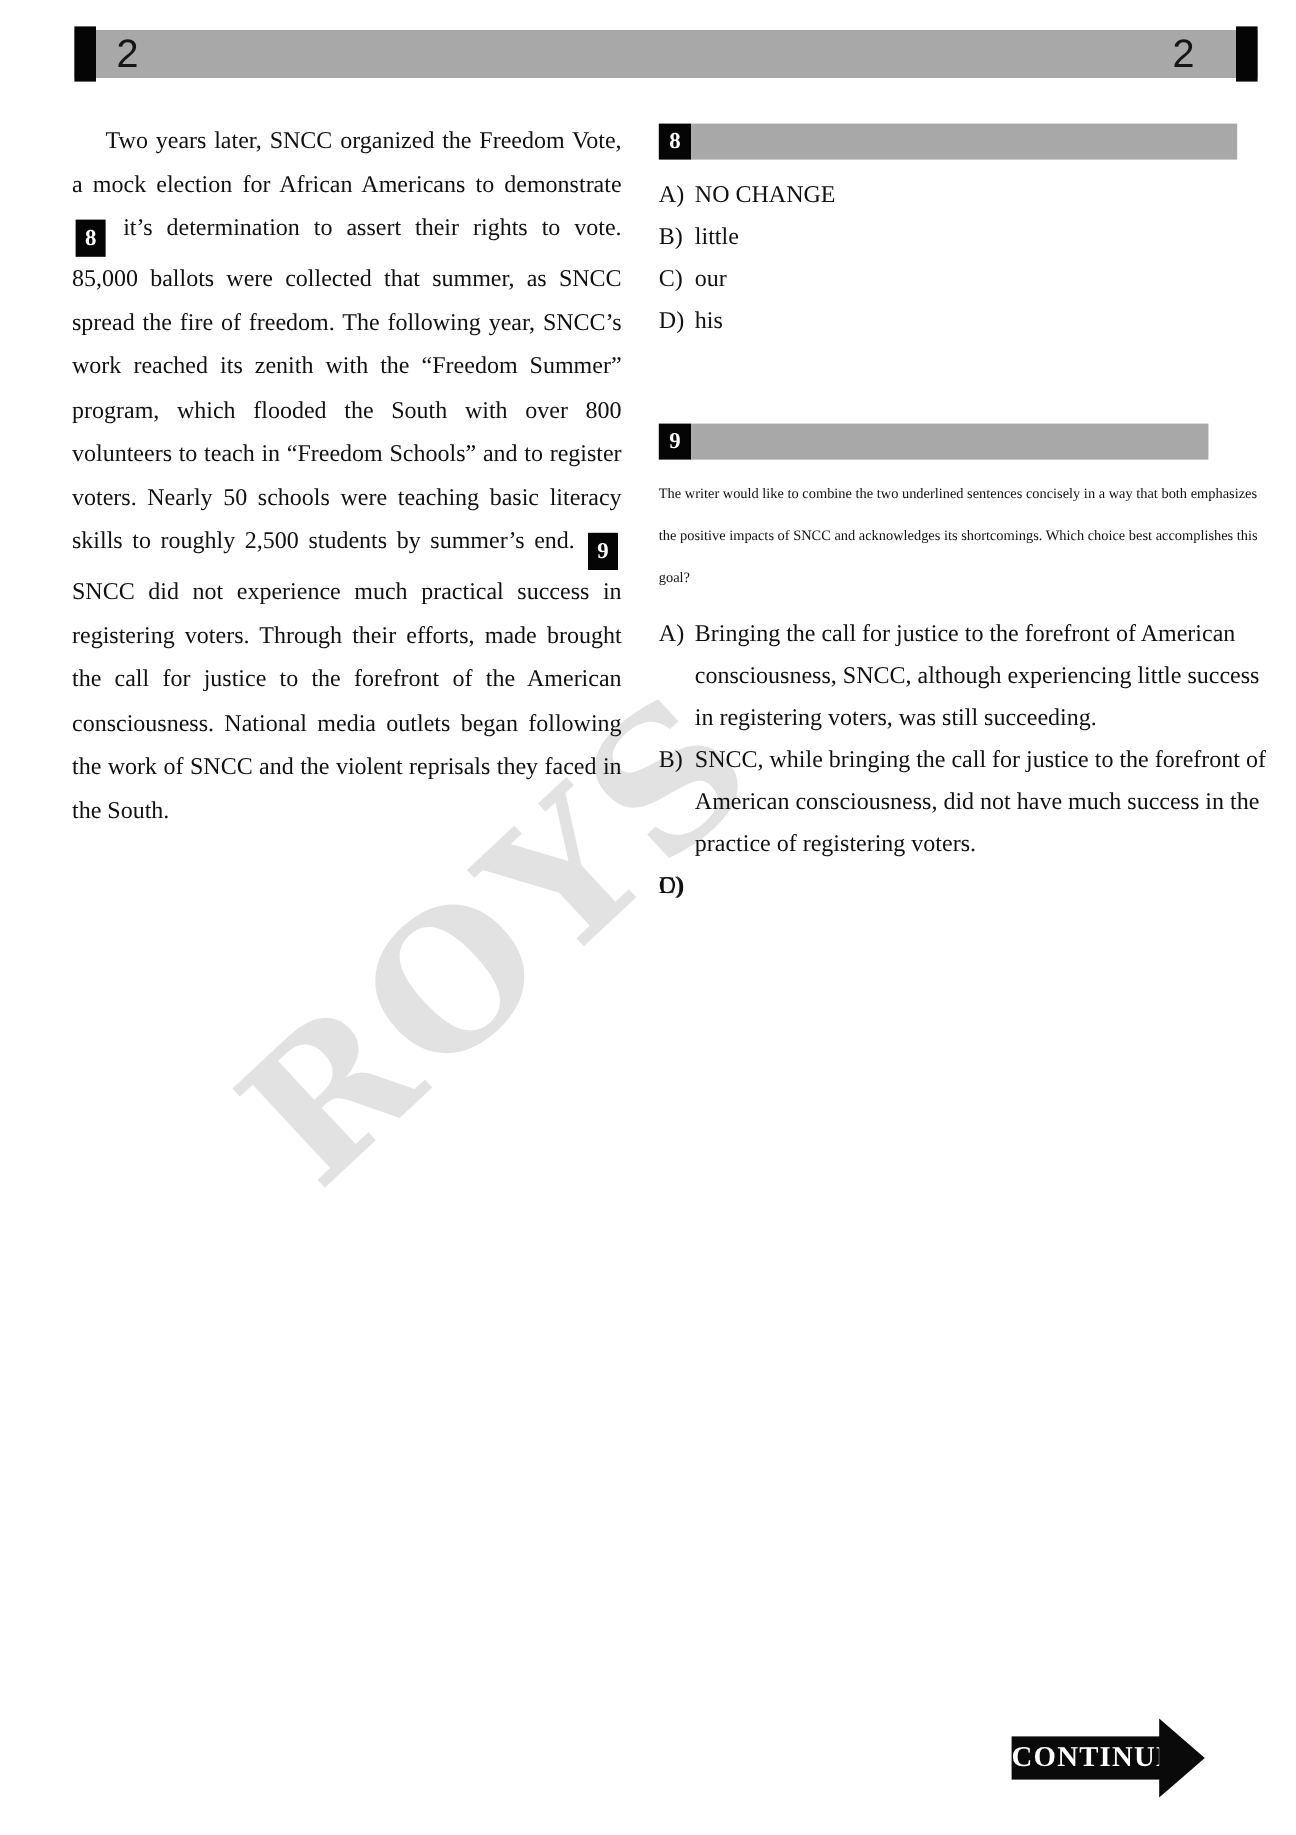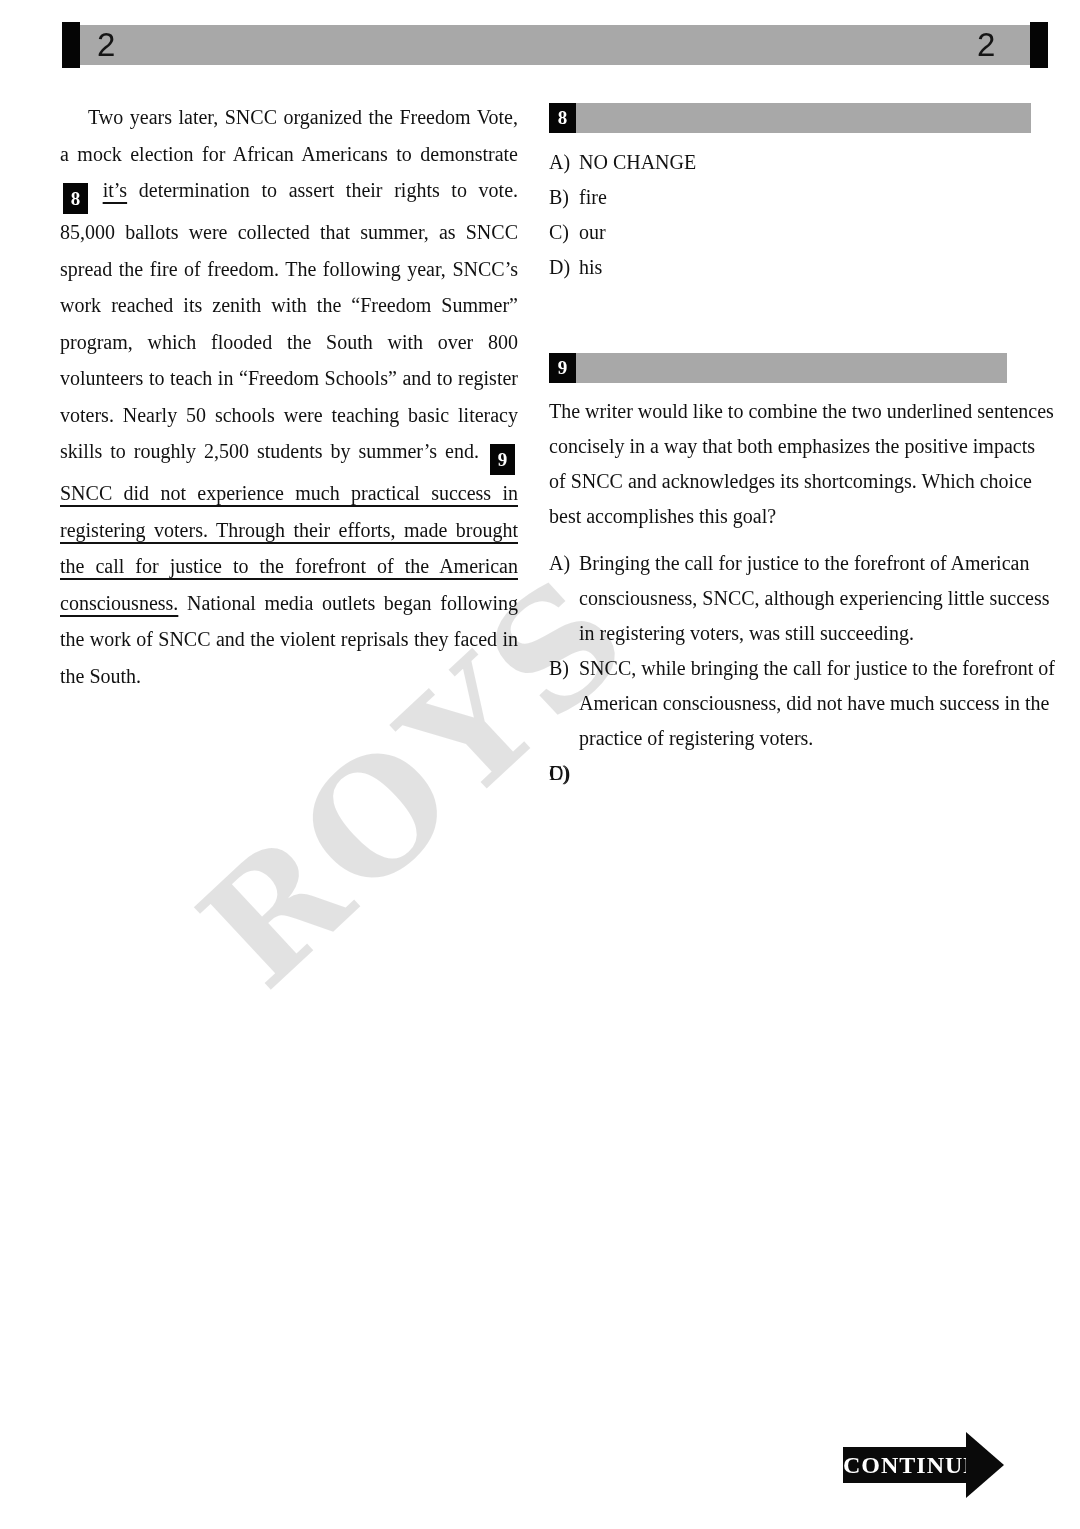--- a/index.html
+++ b/index.html
@@ -45,7 +45,7 @@
     text-indent:0;margin:0 3px;
   }
   .ul{
-    text-decoration:underline;text-decoration-thickness:2px;
+    text-decoration-thickness:2px;
     text-underline-offset:5px;
   }
   

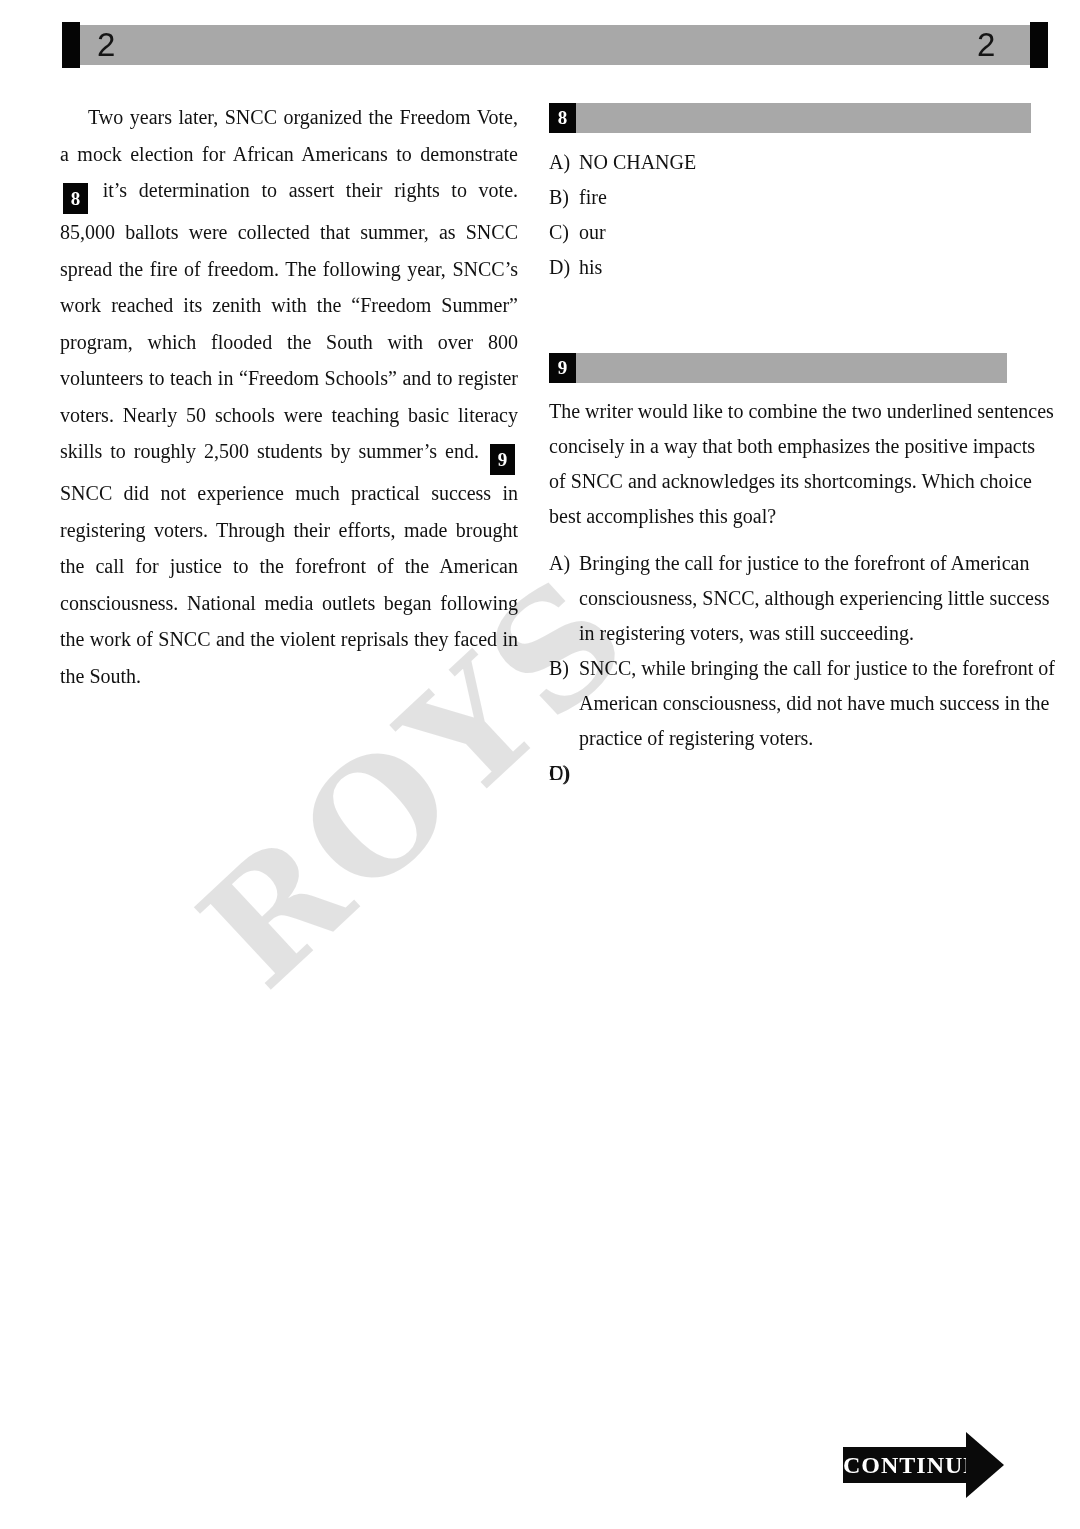--- a/index.html
+++ b/index.html
@@ -120,7 +120,7 @@
     </li>
     <li>
       <span class="letter">B)</span>
-      <span class="ctext">fire</span>
+      <span class="ctext">little</span>
     </li>
     <li>
       <span class="letter">C)</span>

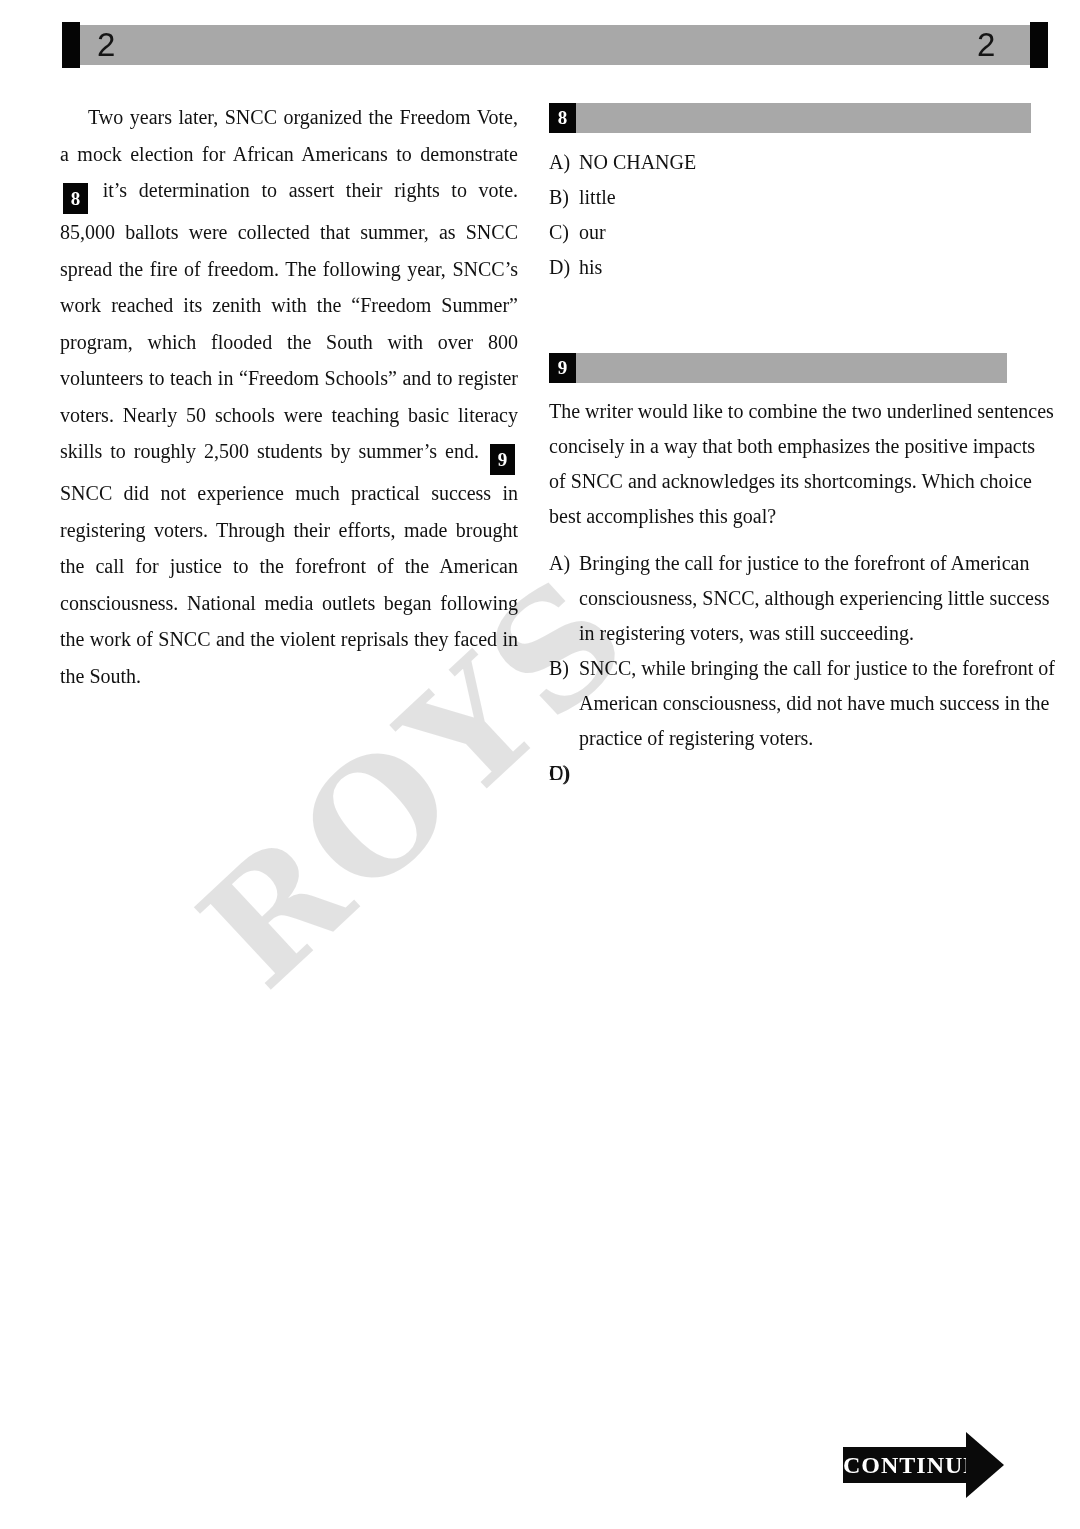--- a/index.html
+++ b/index.html
@@ -62,7 +62,7 @@
   .q8 .qbar{width:455px;}
   .q9 .qbar{width:431px;}
   .stem{
-    margin:11px 0 0 0;font-size:20px;line-height:35px;width:506px;
+    margin:11px 0 0 0;font-size:12px;line-height:35px;width:506px;
   }
   .choices{
     list-style:none;margin:12px 0 0 0;padding:0;

